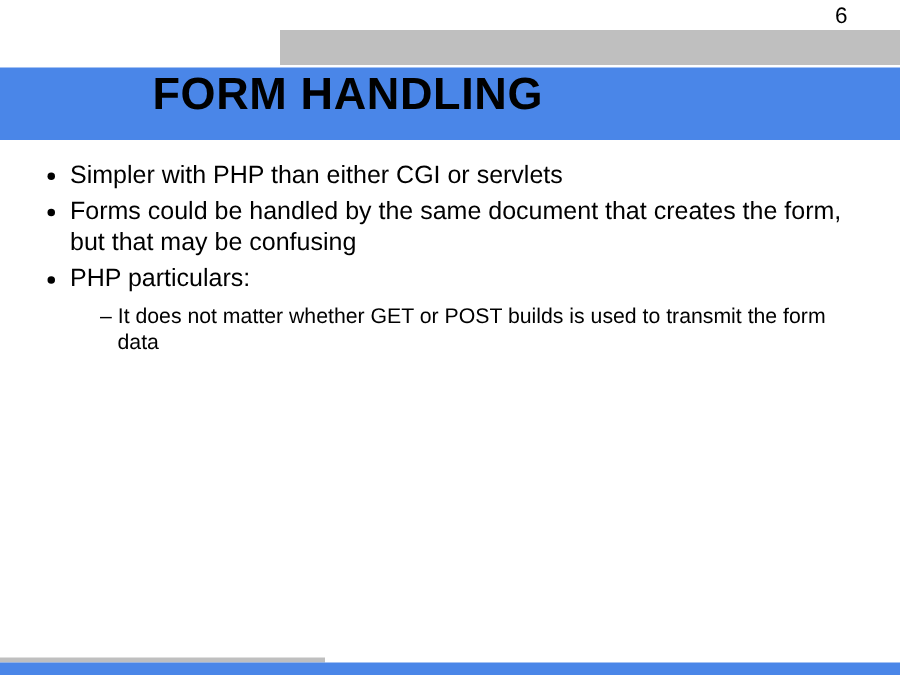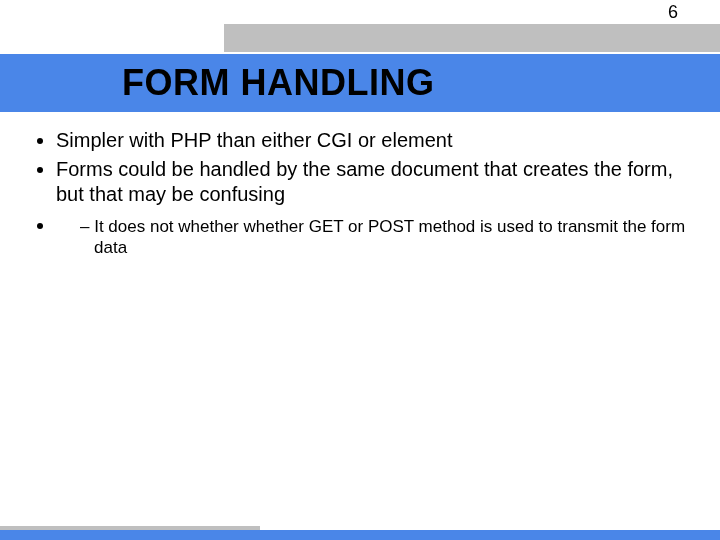--- a/index.html
+++ b/index.html
@@ -7,7 +7,7 @@
   .slide { width: 720px; height: 540px; position: relative; }
   .top-grey-bar { position: absolute; top: 24px; left: 224px; width: 496px; height: 28px; background: #bfbfbf; }
   .page-number { position: absolute; top: 2px; right: 42px; font-size: 18px; color: #000; }
-  .title-band { position: absolute; top: 54px; left: 0; width: 720px; height: 58px; background: #4a86e8; display: flex; align-items: center; }
+  .title-band { position: absolute; top: 54px; left: 0; width: 720px; height: 58px; background: #4a86e8; display: flex; align-items: flex-start; }
   .title-text { font-size: 36px; font-weight: bold; color: #000; margin-left: 122px; letter-spacing: 0.5px; }
   .content { position: absolute; top: 128px; left: 28px; right: 28px; color: #000; }
   ul.outer { list-style: disc; padding-left: 28px; }

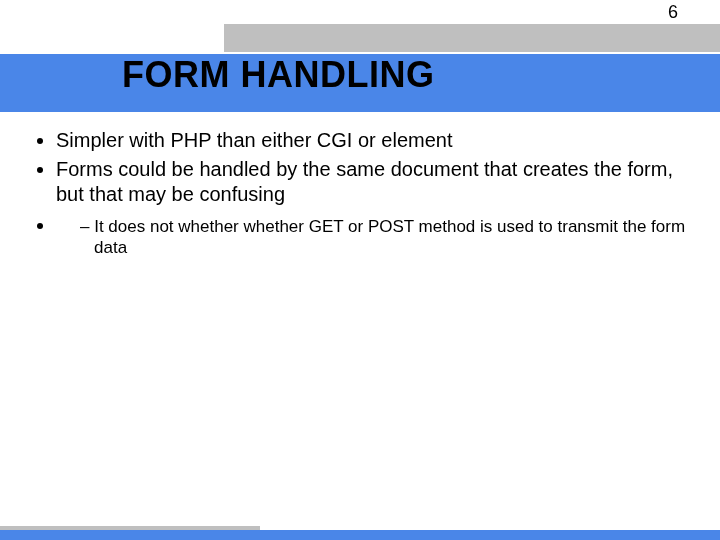--- a/index.html
+++ b/index.html
@@ -31,7 +31,7 @@
 
   <div class="content">
     <ul class="outer">
-      <li>Simpler with PHP than either CGI or element</li>
+      <li>Simpler with PHP than either CGI or servlets</li>
       <li>Forms could be handled by the same document that creates the form, but that may be confusing</li>
       <li>
         <ul class="inner">

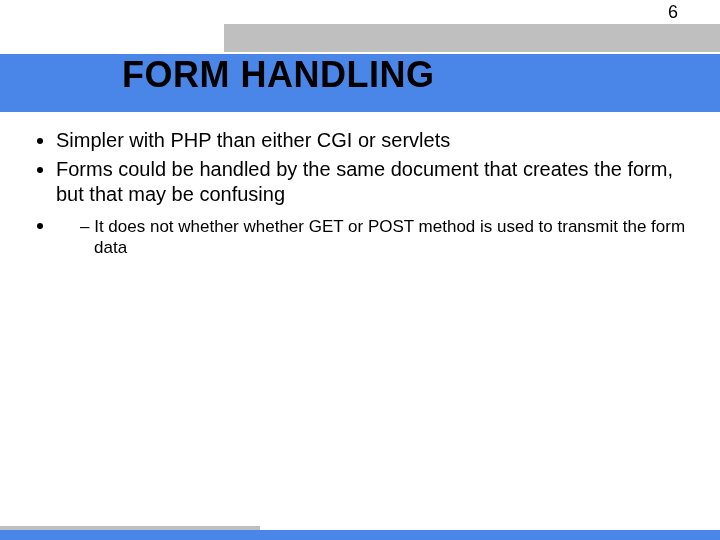--- a/index.html
+++ b/index.html
@@ -34,6 +34,7 @@
       <li>Simpler with PHP than either CGI or servlets</li>
       <li>Forms could be handled by the same document that creates the form, but that may be confusing</li>
       <li>
+        <span>PHP particulars:</span>
         <ul class="inner">
           <li>It does not whether whether GET or POST method is used to transmit the form data</li>
         </ul>

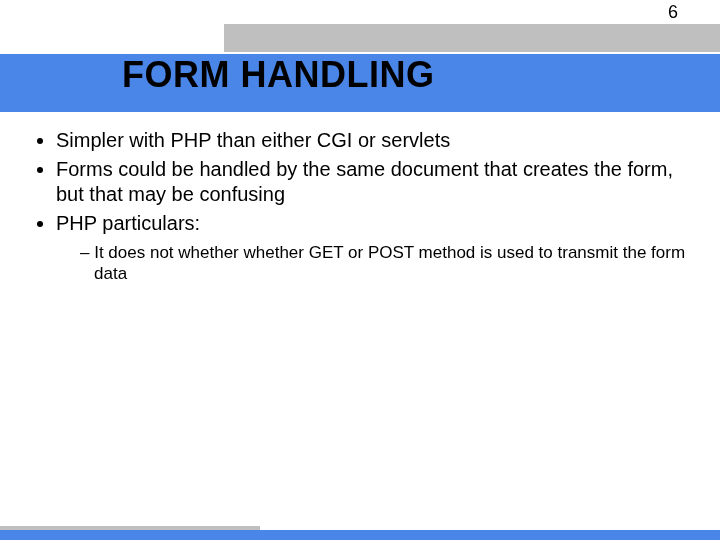--- a/index.html
+++ b/index.html
@@ -36,7 +36,7 @@
       <li>
         <span>PHP particulars:</span>
         <ul class="inner">
-          <li>It does not whether whether GET or POST method is used to transmit the form data</li>
+          <li>It does not matter whether GET or POST builds is used to transmit the form data</li>
         </ul>
       </li>
     </ul>

